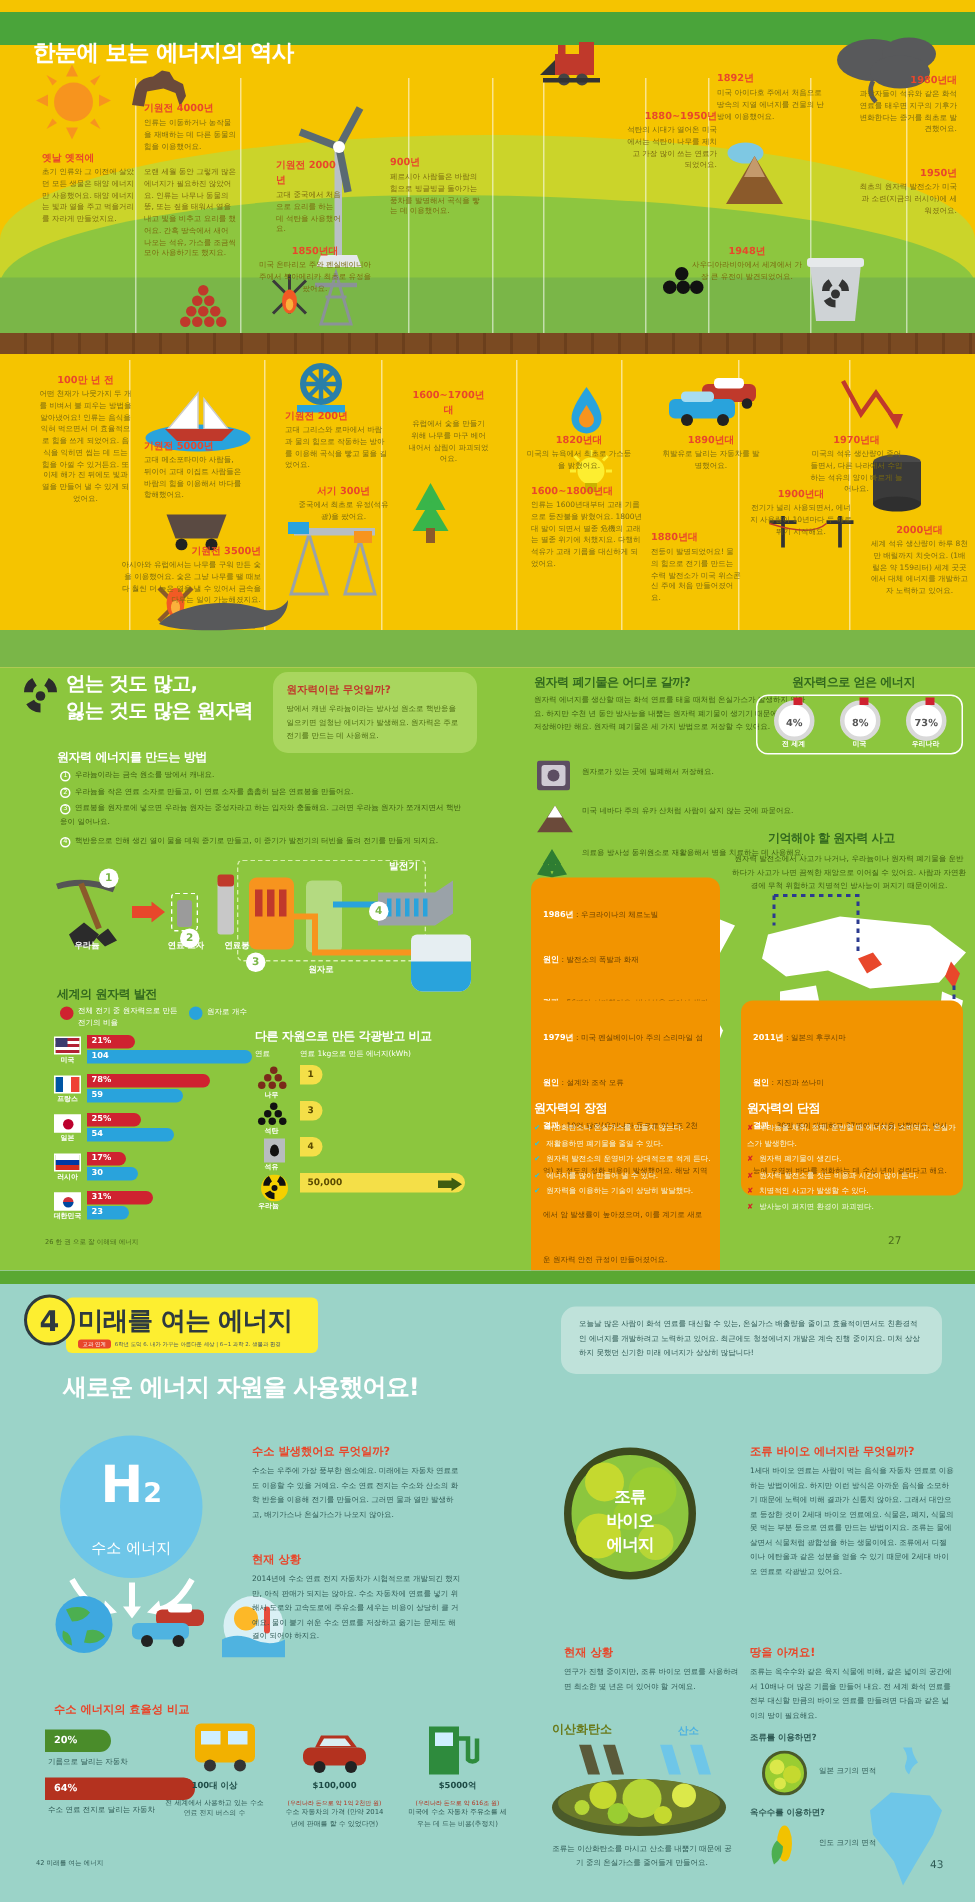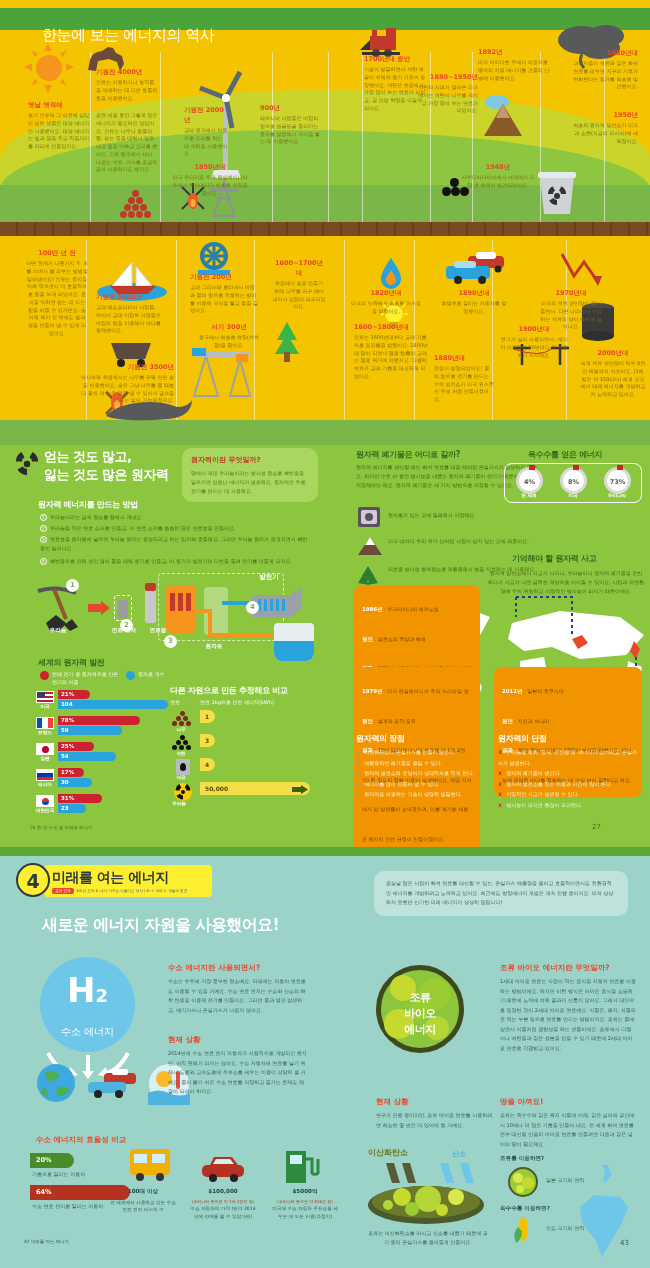--- a/index.html
+++ b/index.html
@@ -15,7 +15,7 @@
   .p1-hdr { position:absolute; top:8px; left:0; width:650px; height:22px; background:#4aa43a; }
   .p1-title {
     position:absolute; top:26px; left:22px; color:#fff;
-    font-size:15px; font-weight:normal; letter-spacing:-0.5px;margin-left:20px;
+    font-size:15px; font-weight:bold; letter-spacing:-0.5px;
   }
   .hills { position:absolute; left:0; width:650px; }
   .hill-a { top:90px; height:120px; background:#cbd42a; border-radius:50% 50% 0 0 / 70px 70px 0 0; }

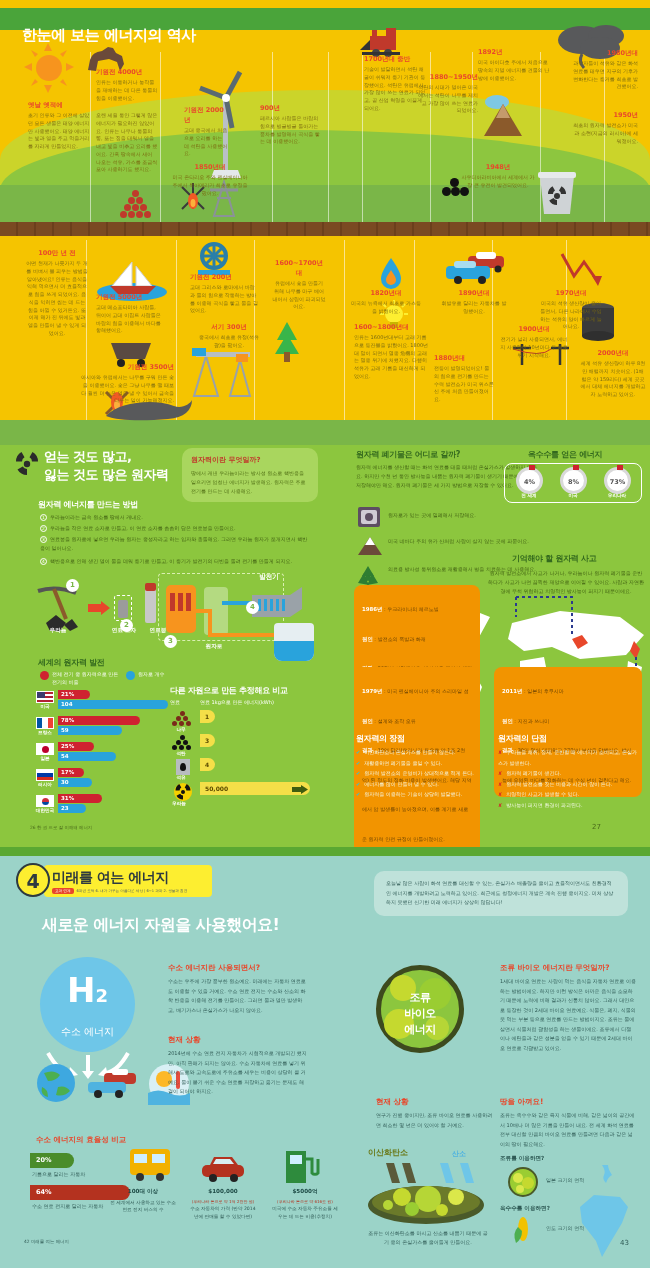--- a/index.html
+++ b/index.html
@@ -264,10 +264,6 @@
     <span class="yr">900년</span>
     <span class="bd">페르시아 사람들은 바람의 힘으로 빙글빙글 돌아가는 풍차를 발명해서 곡식을 빻는 데 이용했어요.</span>
     </div>
-  <div class="tx" style="left:364px;top:54px;width:64px">
-    <span class="yr">1700년대 중반</span>
-    <span class="bd">기술이 발달하면서 석탄 채굴이 쉬워져 증기 기관이 등장했어요. 석탄은 유럽에서 가장 많이 쓰는 연료가 되었고, 곧 산업 혁명을 이끌게 되어요.</span>
-    </div>
   <div class="tx r" style="left:416px;top:72px;width:62px">
     <span class="yr">1880~1950년</span>
     <span class="bd">석탄의 시대가 열어온 미국에서는 석탄이 나무를 제치고 가장 많이 쓰는 연료가 되었어요.</span>

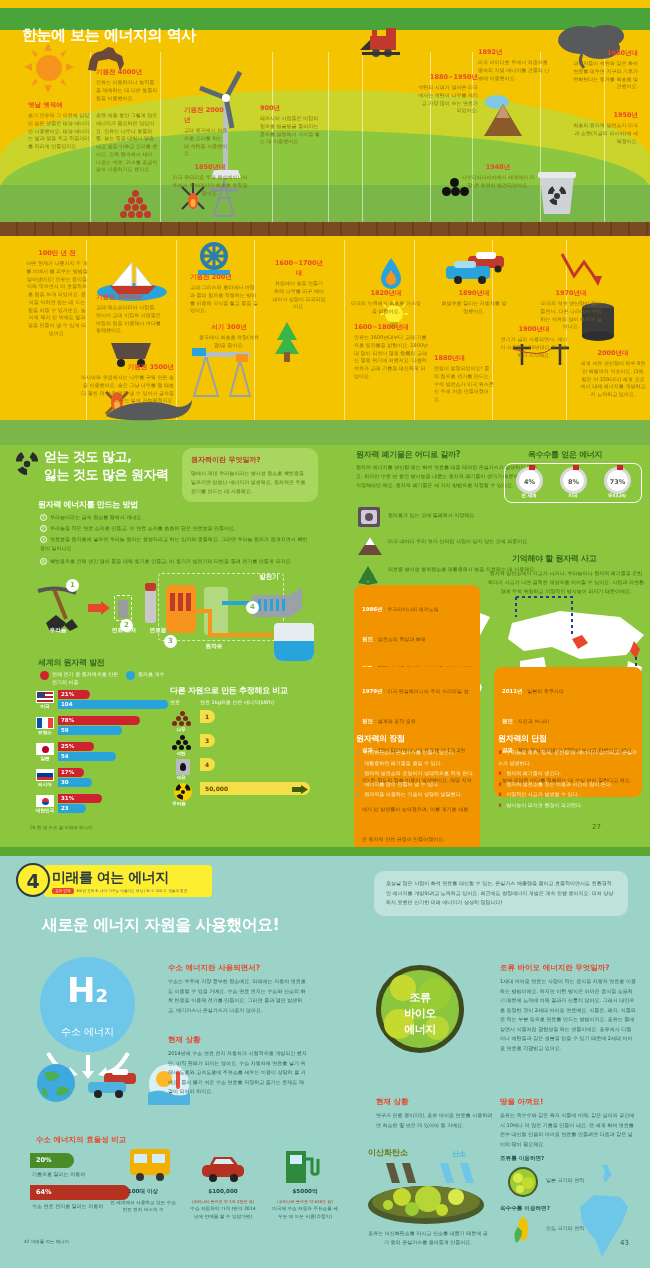--- a/index.html
+++ b/index.html
@@ -606,7 +606,7 @@
   </svg>
   <div class="body-t" style="left:388px;top:120px;width:150px">의료용 방사성 동위원소로 재활용해서 병을 치료하는 데 사용해요.</div>
 
-  <div class="sec-h dark" style="left:528px;top:4px">옥수수를 얻은 에너지</div>
+  <div class="sec-h dark" style="left:528px;top:4px">원자력으로 얻은 에너지</div>
   <div style="position:absolute;left:504px;top:18px;width:138px;height:40px;border:1px solid #fff;border-radius:8px"></div>
   <div class="pcircle" style="left:516px;top:22px">4%</div>
   <div class="clabel" style="left:518px;top:48px;color:#fff">전 세계</div>

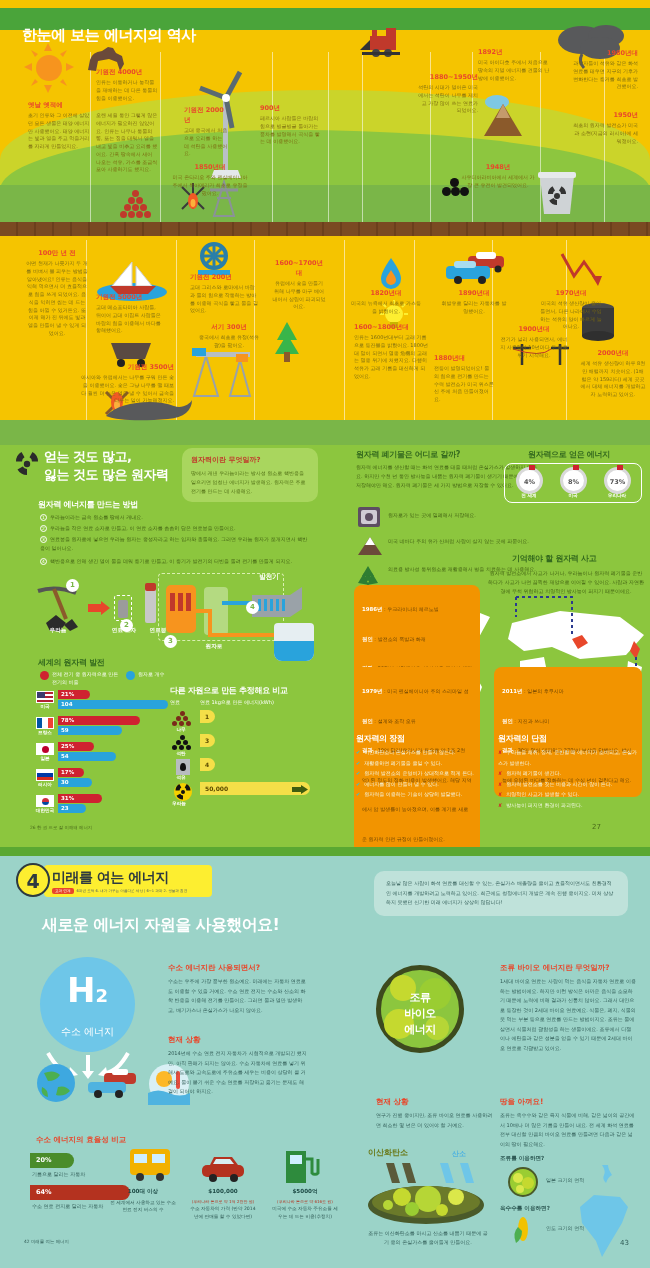--- a/index.html
+++ b/index.html
@@ -537,7 +537,7 @@
   <div class="barR" style="left:58px;top:349px;width:44px">31%</div>
   <div class="barB" style="left:58px;top:359px;width:28px">23</div>
 
-  <div class="sec-h" style="left:170px;top:240px">다른 자원으로 만든 추정해요 비교</div>
+  <div class="sec-h" style="left:170px;top:240px">다른 자원으로 만든 각광받고 비교</div>
   <div style="position:absolute;left:170px;top:254px;font-size:5px;color:#fff">연료</div>
   <div style="position:absolute;left:200px;top:254px;font-size:5px;color:#fff">연료 1kg으로 만든 에너지(kWh)</div>
 

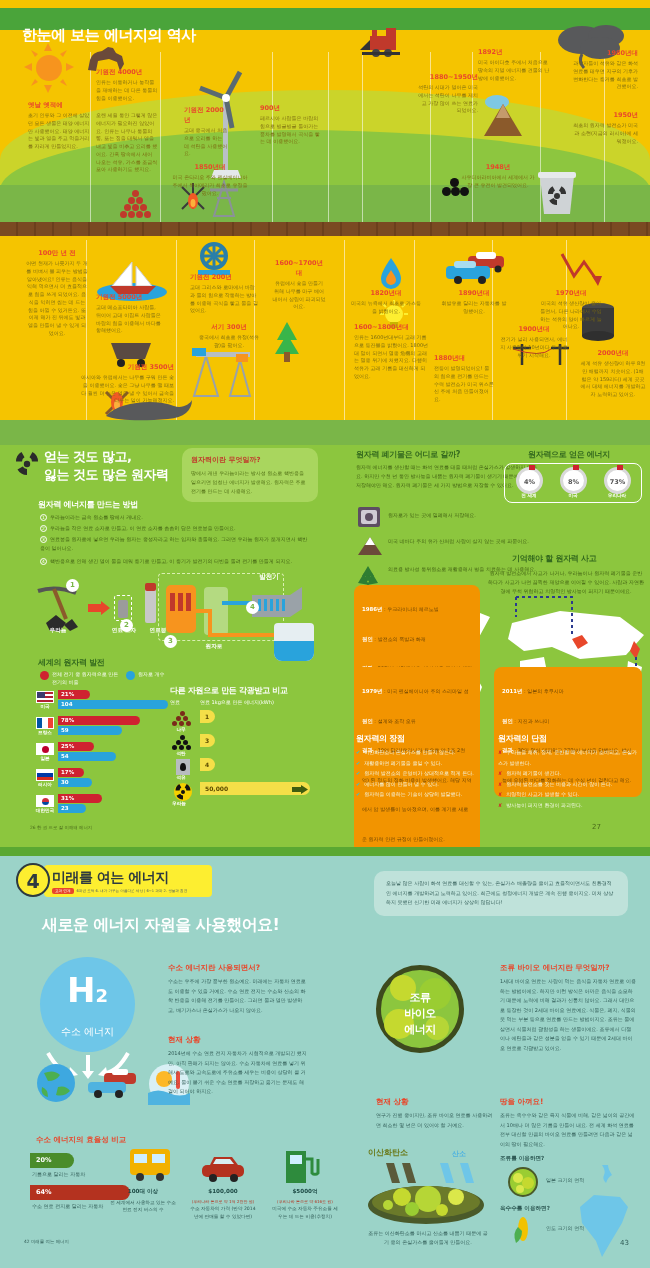--- a/index.html
+++ b/index.html
@@ -91,7 +91,7 @@
   .tag {
     position:absolute; background:#fdee30; border-radius:4px; padding:4px 8px;
   }
-  .tag h3 { font-size:14px; color:#2e3a3f; letter-spacing:-.5px; }
+  .tag h3 { font-size:17px; color:#2e3a3f; letter-spacing:-.5px; }
   .tag .sub { font-size:3.6px; color:#4a5a60; margin-top:2px; }
   .tag .badge { background:#e8472b; color:#fff; font-size:3.6px; padding:1px 3px; border-radius:2px; margin-right:3px; }
   .bignum {

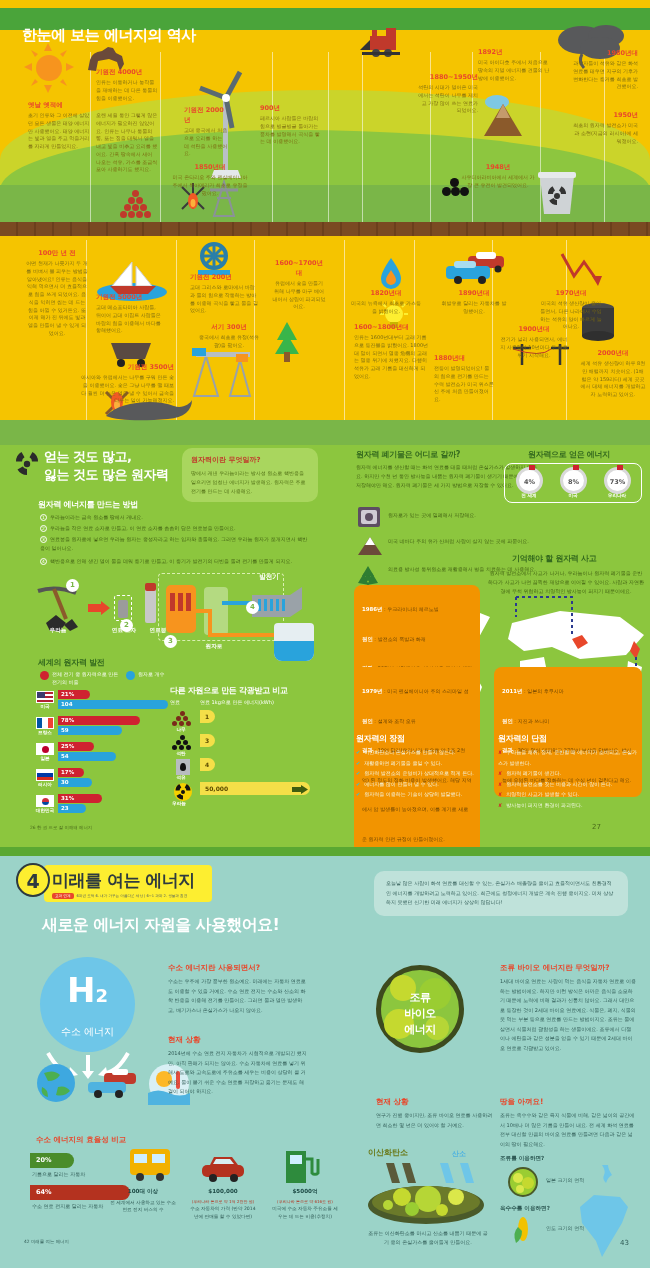--- a/index.html
+++ b/index.html
@@ -723,7 +723,7 @@
     <rect x="28" y="8" width="4" height="18" rx="2" fill="#e74c3c"></rect>
   </svg>
 
-  <div class="p3-sec" style="left:168px;top:116px">수소 에너지란 사용되면서?</div>
+  <div class="p3-sec" style="left:168px;top:116px">수소 발생했어요 무엇일까?</div>
   <div class="p3-body" style="left:168px;top:130px;width:140px">수소는 우주에 가장 풍부한 원소예요. 미래에는 자동차 연료로도 이용할 수 있을 거예요. 수소 연료 전지는 수소와 산소의 화학 반응을 이용해 전기를 만들어요. 그러면 물과 열만 발생하고, 배기가스나 온실가스가 나오지 않아요.</div>
   <div class="p3-sec" style="left:168px;top:188px">현재 상황</div>
   <div class="p3-body" style="left:168px;top:202px;width:140px">2014년에 수소 연료 전지 자동차가 시험적으로 개발되긴 했지만, 아직 판매가 되지는 않아요. 수소 자동차에 연료를 넣기 위해서 도로와 고속도로에 주유소를 세우는 비용이 상당히 클 거예요. 물이 붙기 쉬운 수소 연료를 저장하고 옮기는 문제도 해결이 되어야 하지요.</div>

